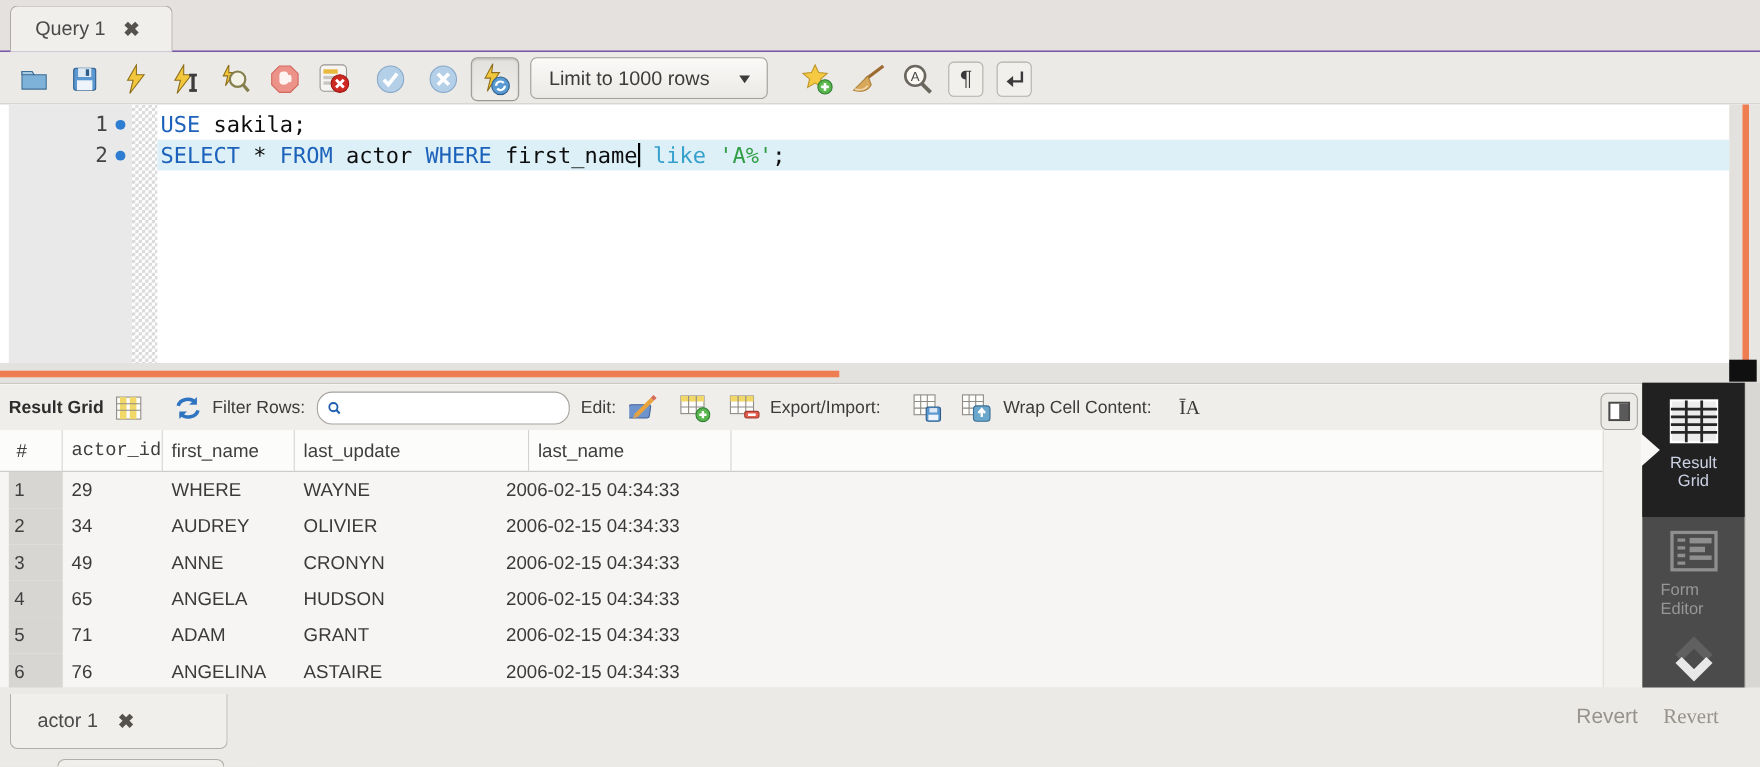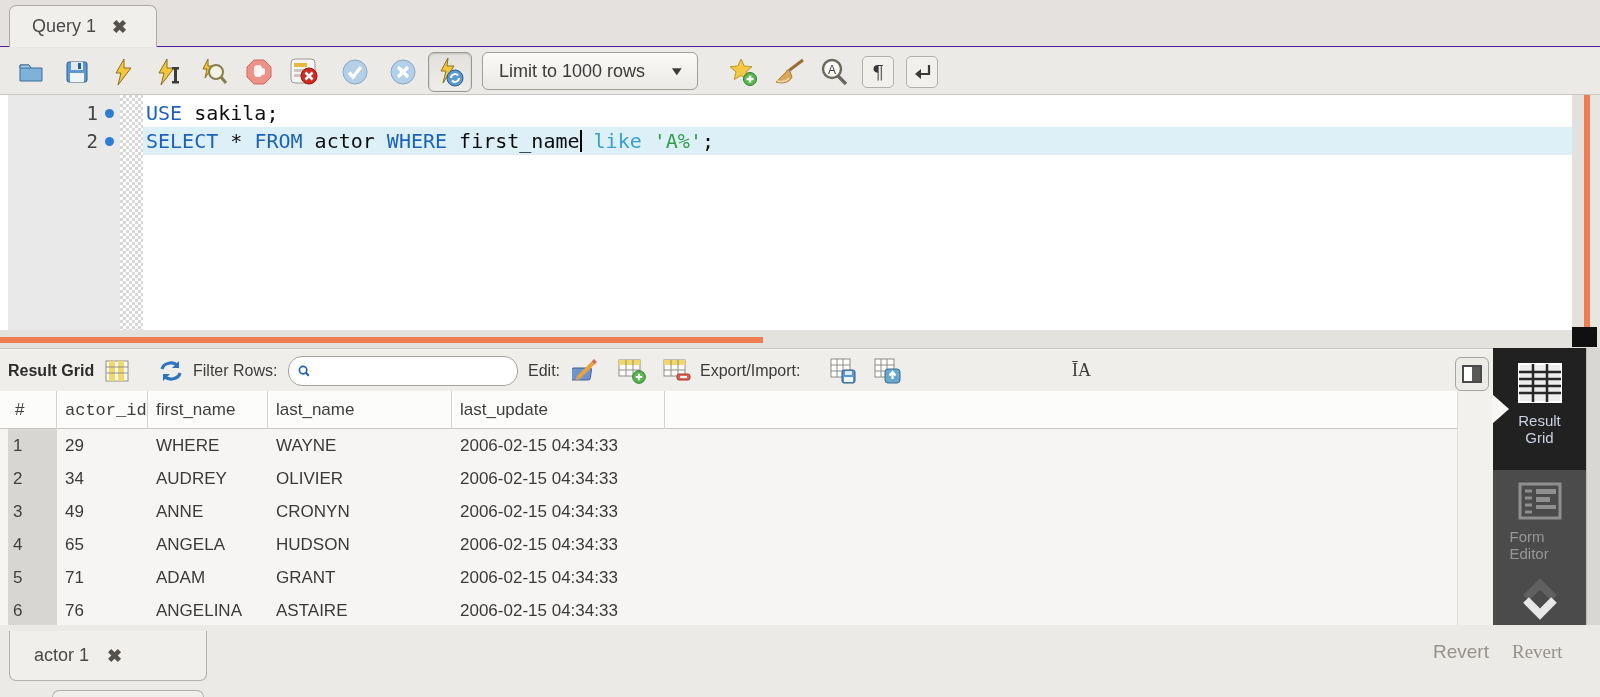--- a/index.html
+++ b/index.html
@@ -338,6 +338,9 @@
           <path d="M18.5 21v-6 M15.5 17.5l3-3.5 3 3.5" stroke="#fff" stroke-width="2.2" fill="none"></path>
           </svg>
       </div>
+      <div class="rt" style="left:912px">
+          <span class="rt-label">Wrap Cell Content:</span>
+        </div>
       <div class="rt" style="left:1072px">
         <span style="font-size:18px;color:#3a3a3a;font-family:'Liberation Serif',serif">ĪA</span>
       </div>

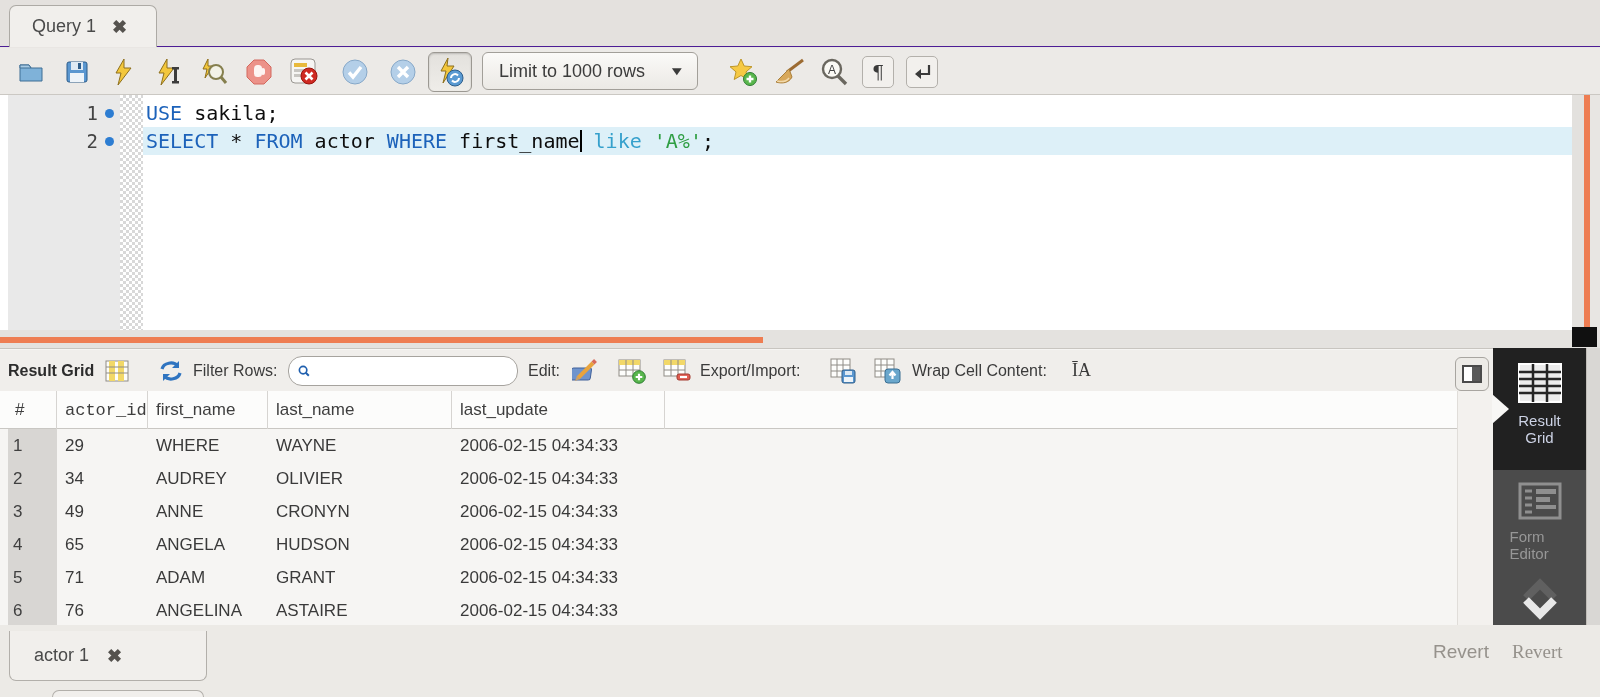--- a/index.html
+++ b/index.html
@@ -358,8 +358,8 @@
         <div class="hcell h0">#</div>
         <div class="hcell h1">actor_id</div>
         <div class="hcell h2">first_name</div>
+        <div class="hcell h4">last_update</div>
         <div class="hcell h3">last_name</div>
-        <div class="hcell h4">last_update</div>
         <div class="hcell hfill"></div>
       </div>
     <div class="grid-rows">

